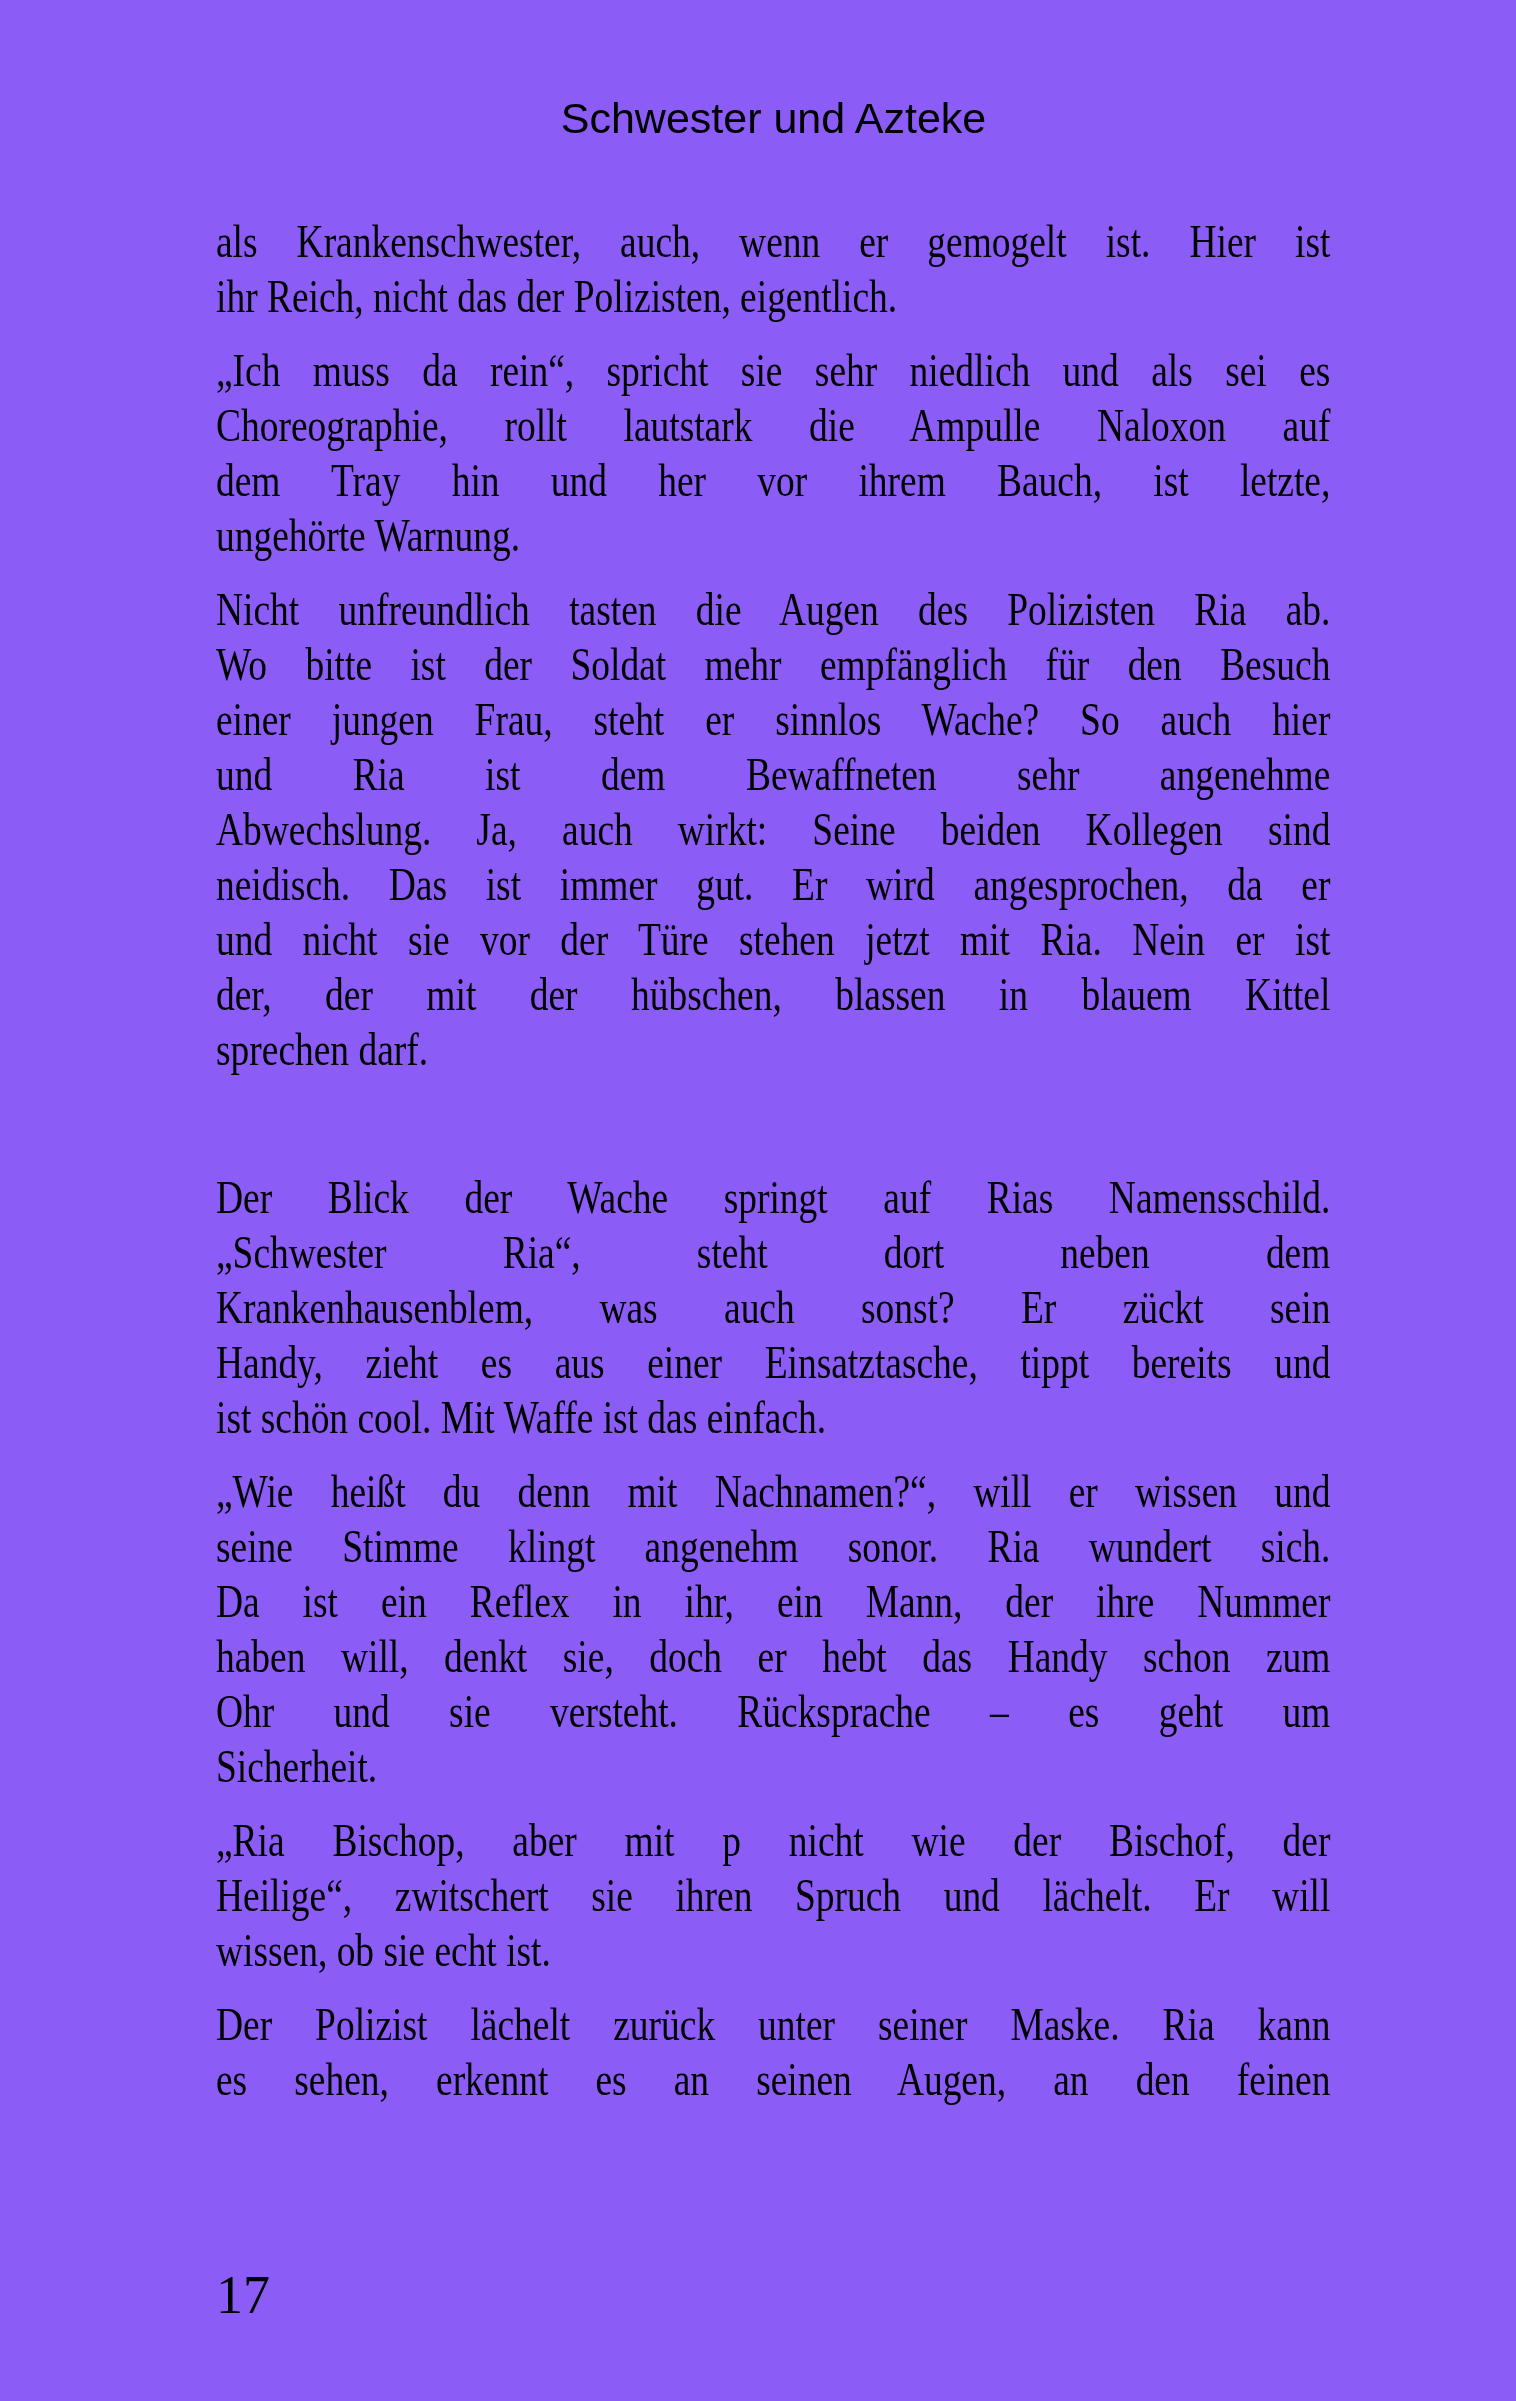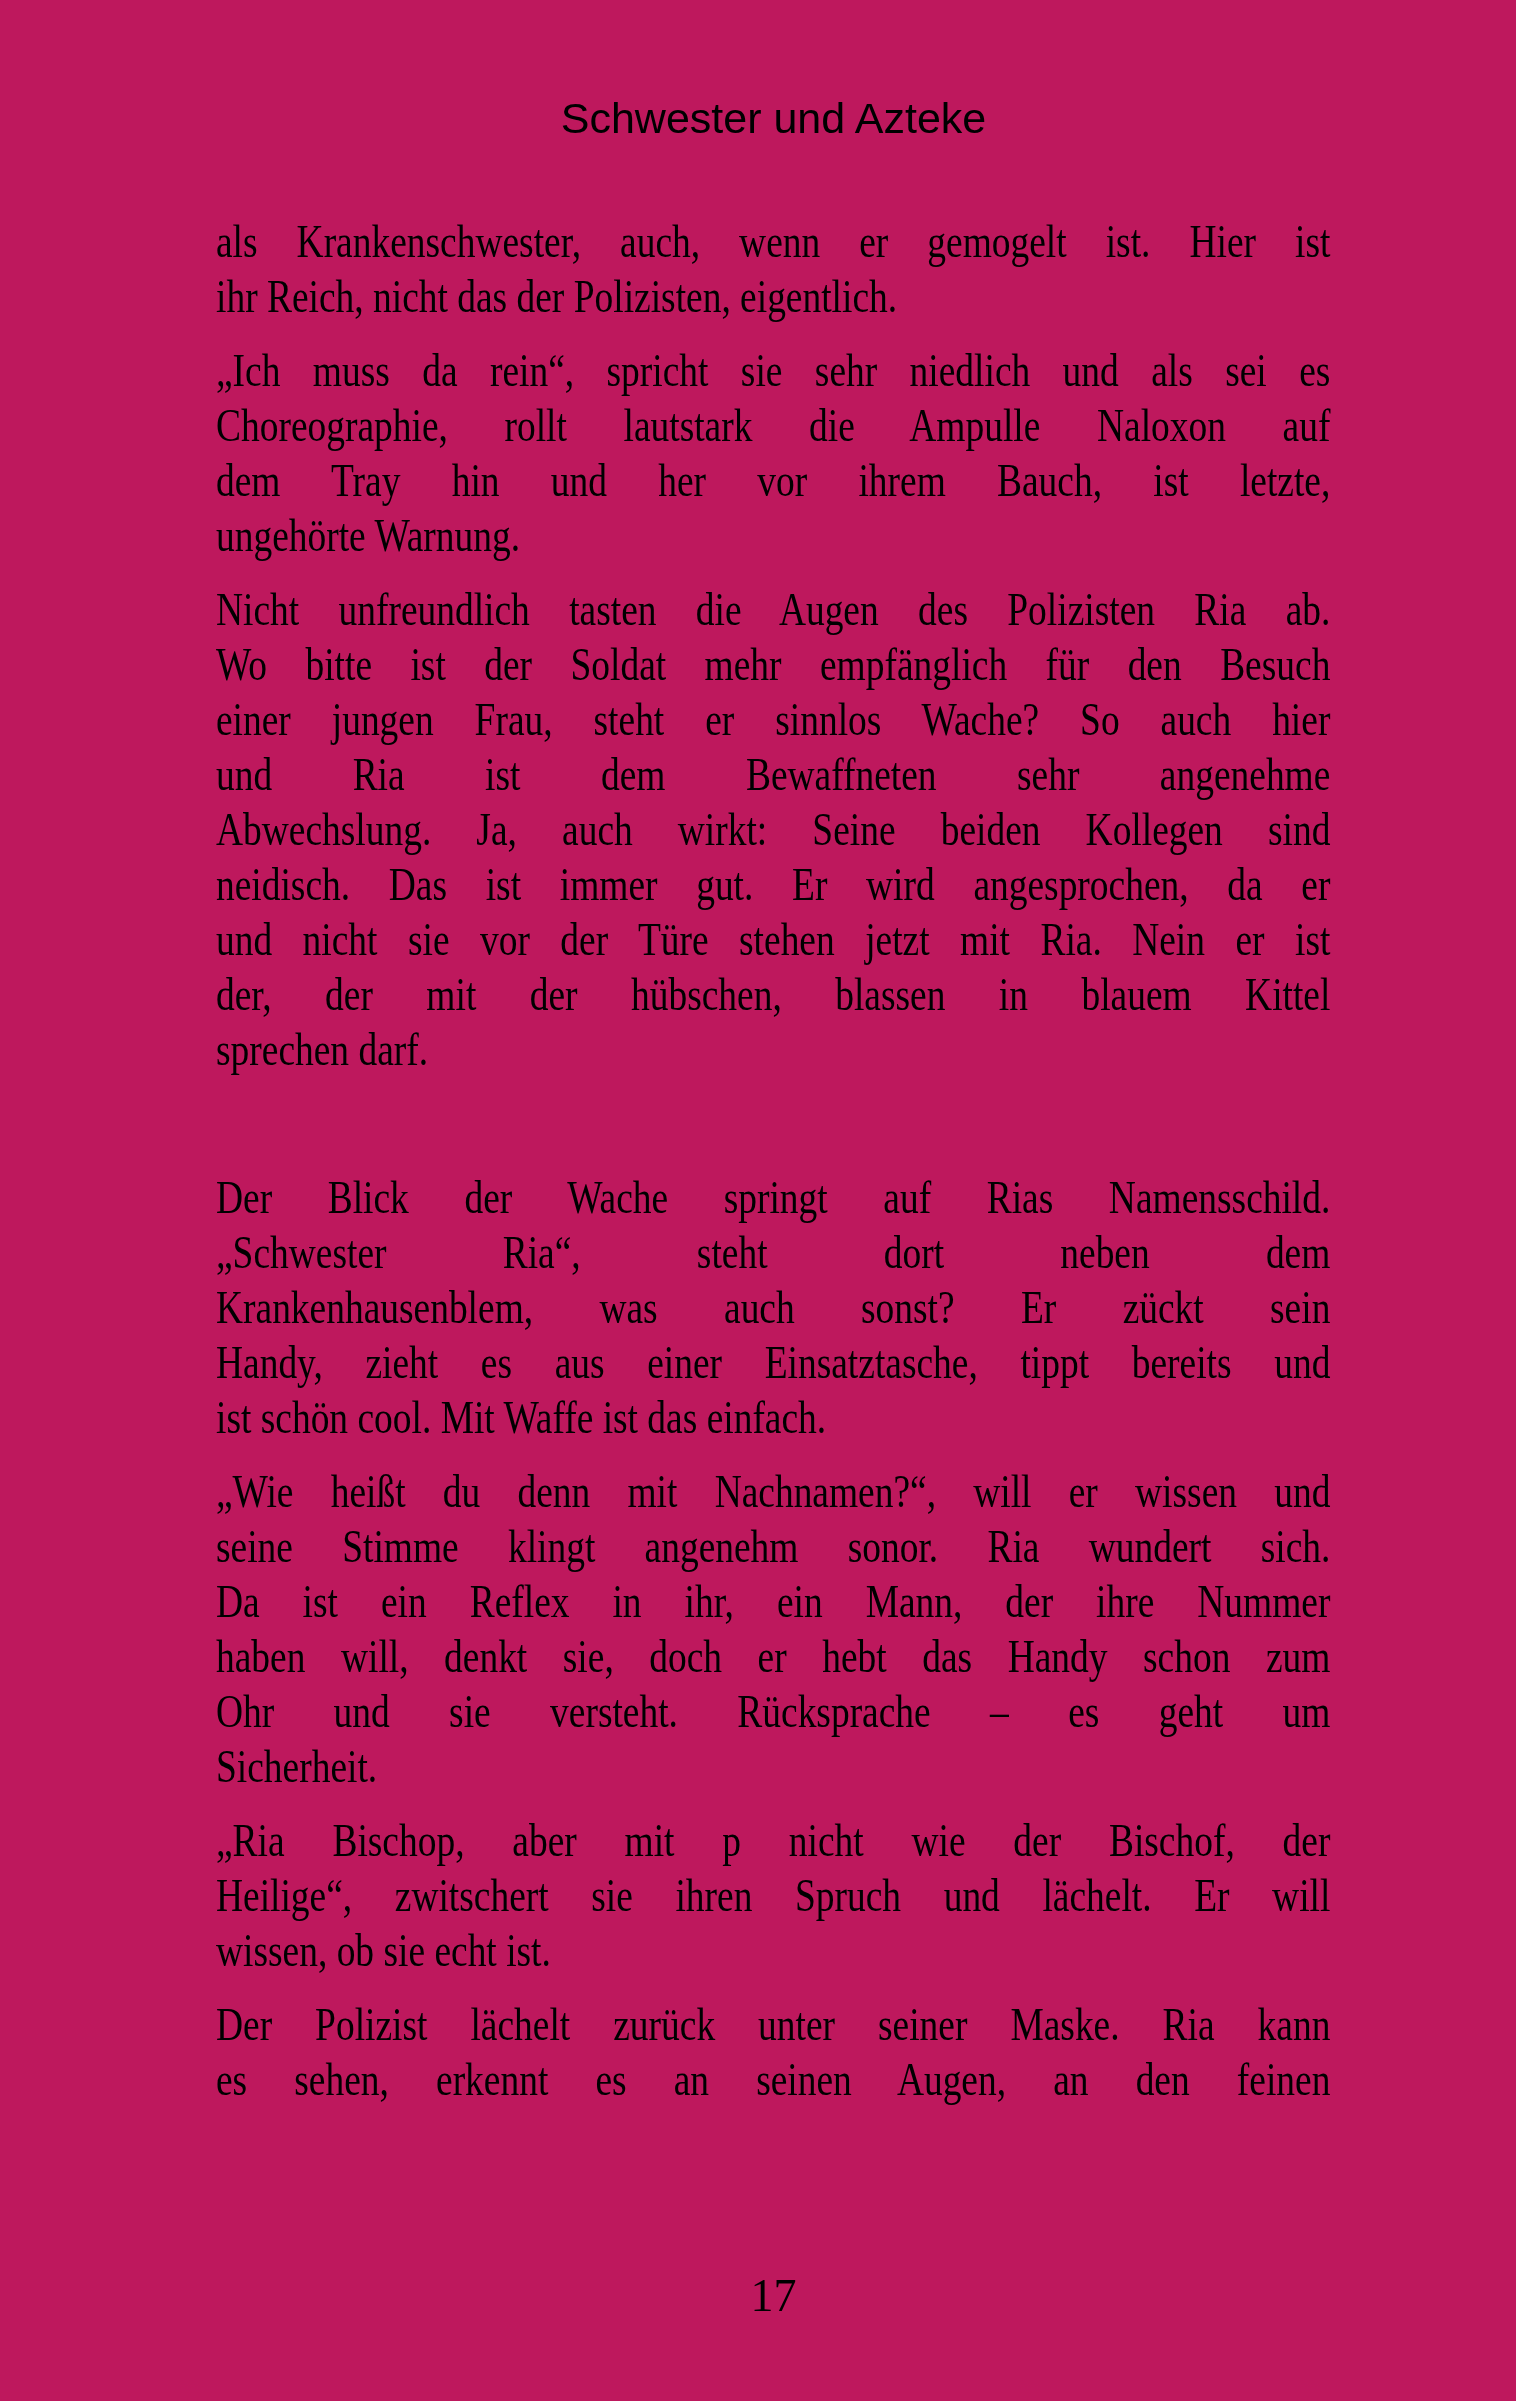--- a/index.html
+++ b/index.html
@@ -7,7 +7,7 @@
     position: relative;
     width: 1517px;
     height: 2401px;
-    background: #be185d;
+    background: #8b5cf6;
     overflow: hidden;
     margin: 0 auto;
     color: #000000;

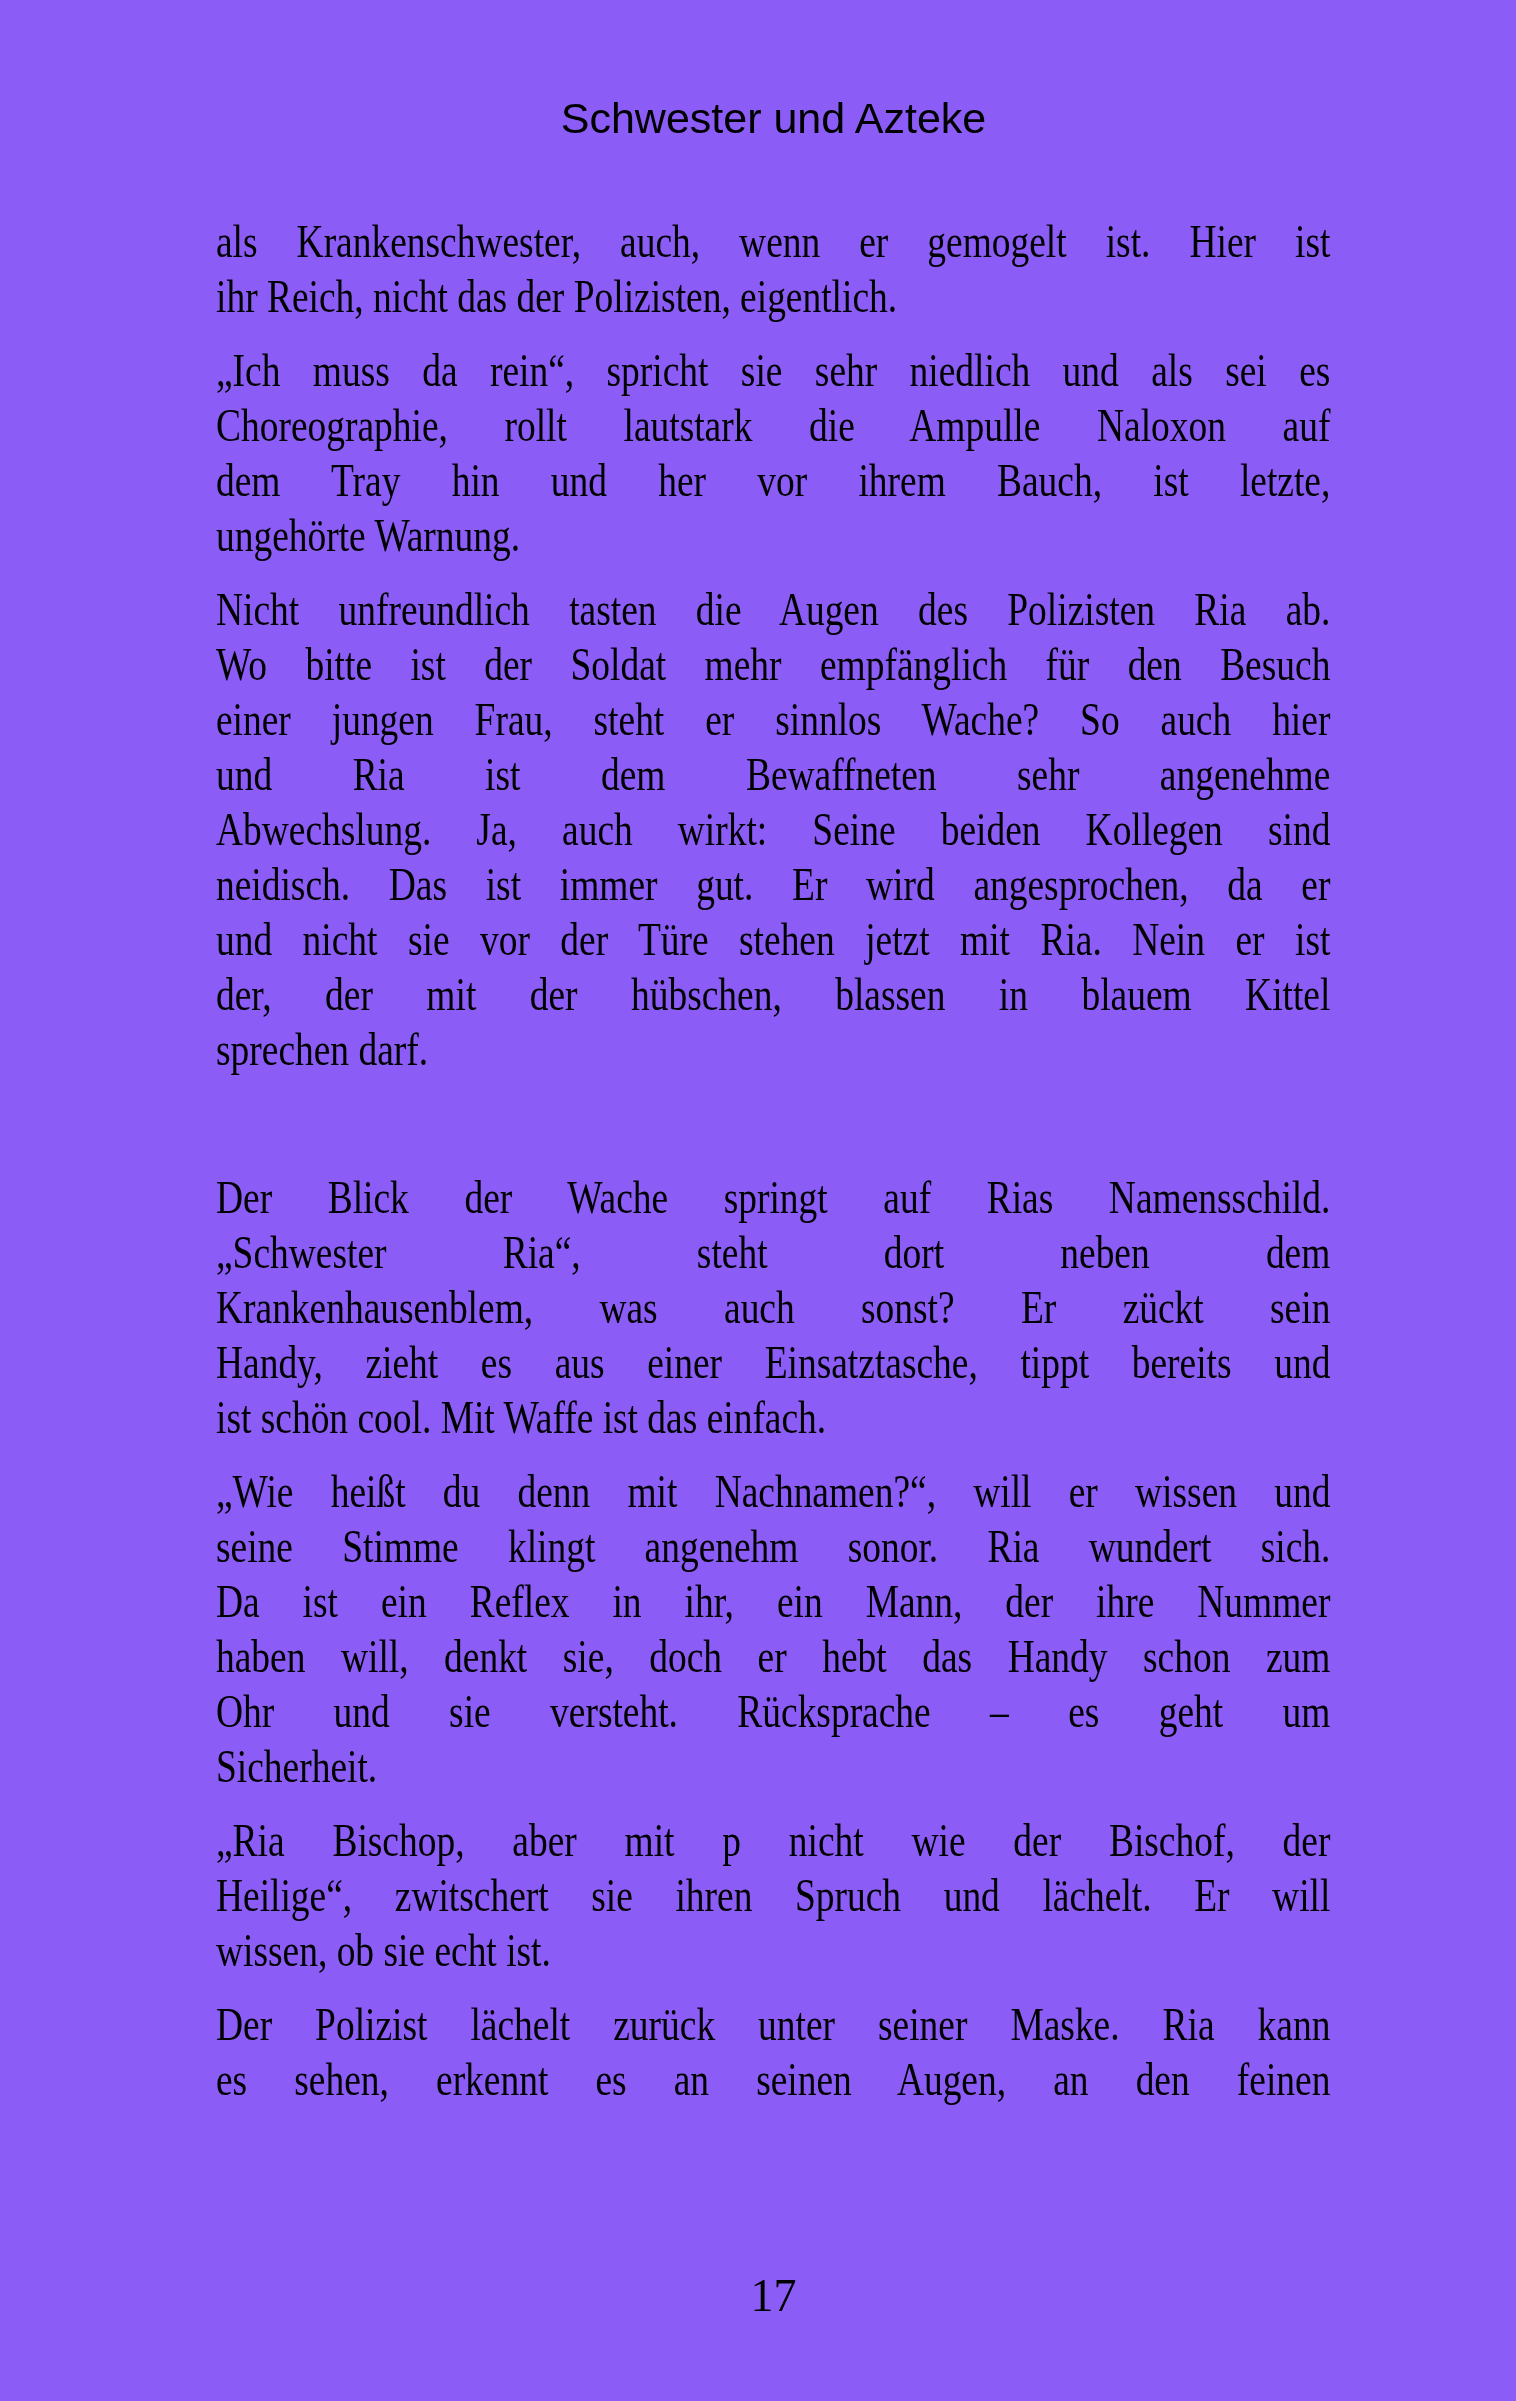--- a/index.html
+++ b/index.html
@@ -50,9 +50,8 @@
     left: 216px;
     top: 2268px;
     width: 1115px;
-    text-align: center;
     font-family: "Liberation Serif", "DejaVu Serif", serif;
-    font-size: 46px;
+    font-size: 54px;
     line-height: 55px;
   }
 </style>

